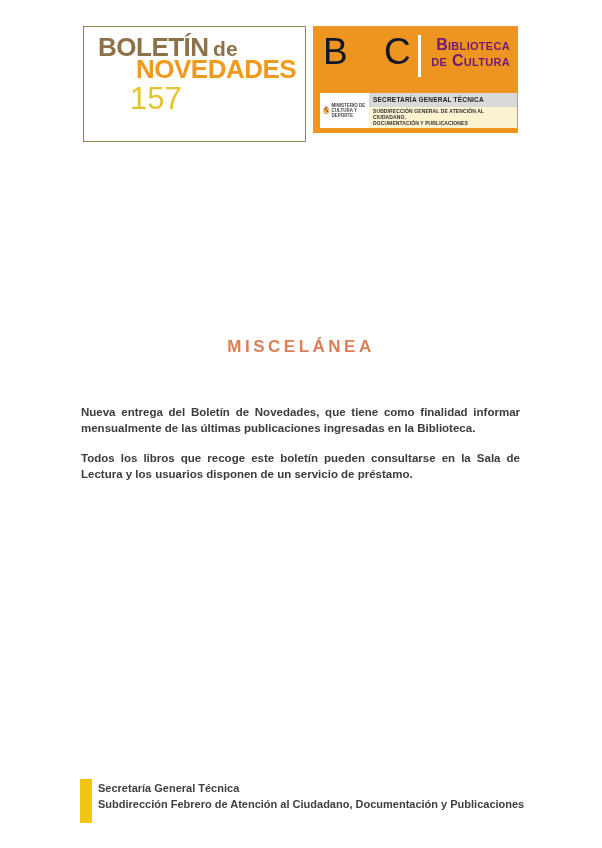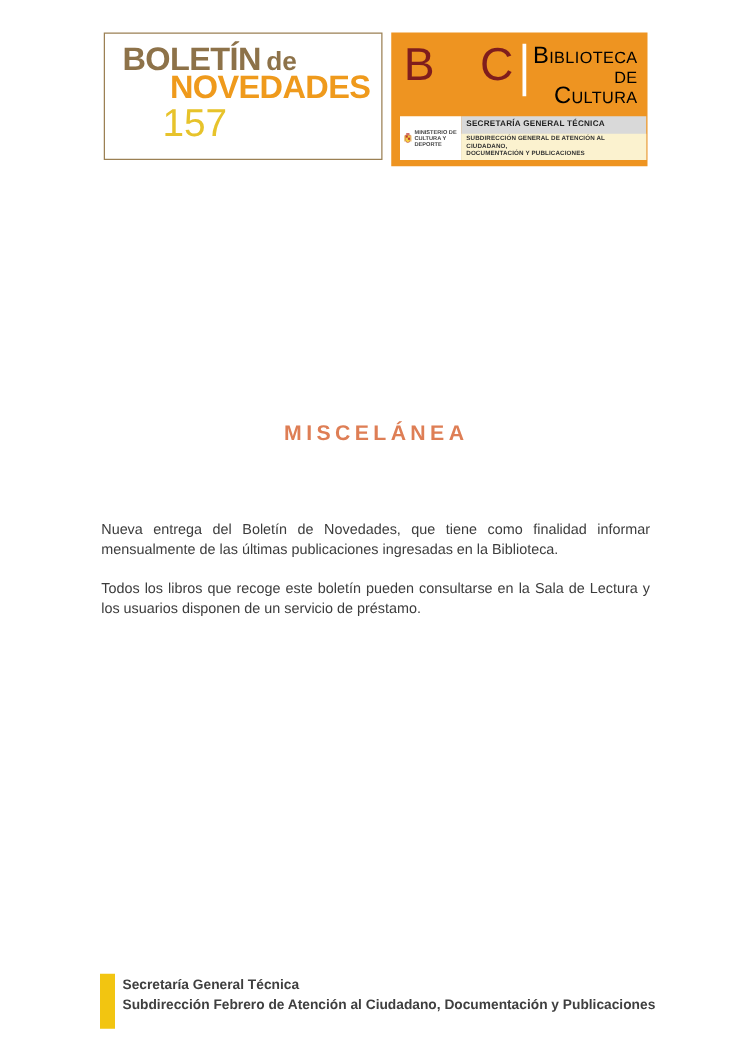--- a/index.html
+++ b/index.html
@@ -12,7 +12,7 @@
 
   
   .title-box {
-    position:absolute; left:83px; top:26px; width:223px; height:102px;
+    position:absolute; left:83px; top:26px; width:223px; height:116px;
     background:#ffffff; border:1px solid #9b8054;
   }
   .title-line1 { position:absolute; left:14px; top:5px; white-space:nowrap; }

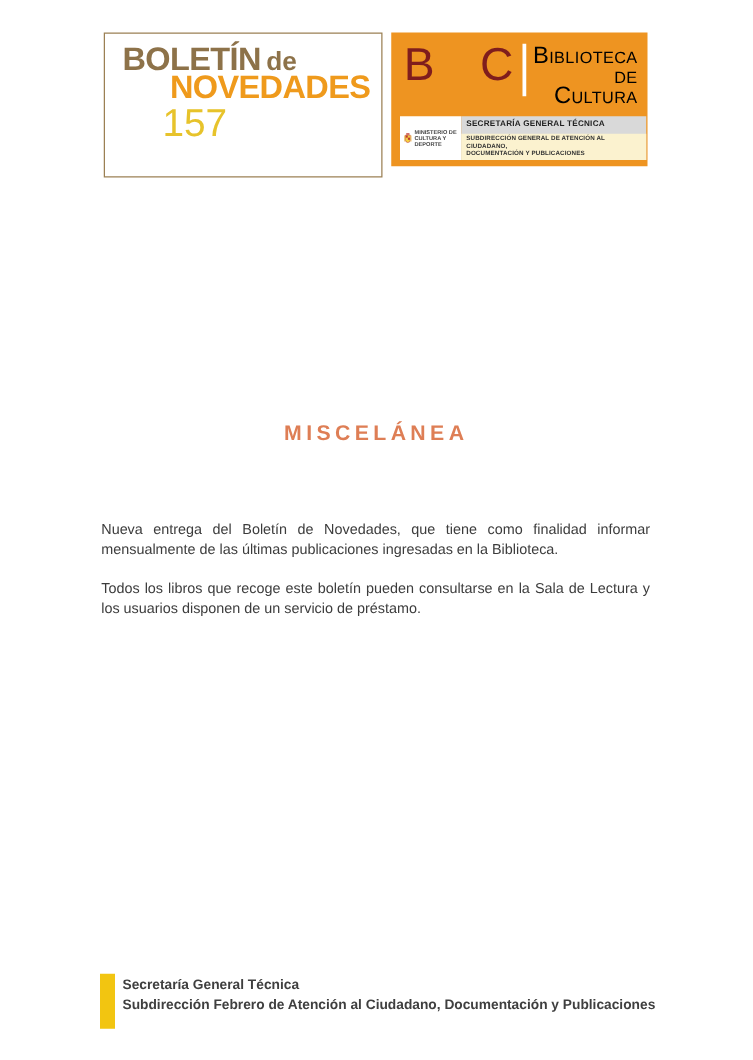--- a/index.html
+++ b/index.html
@@ -30,7 +30,7 @@
     background:#ee9421;
   }
   .brand-row { display:flex; justify-content:space-between; align-items:flex-start; padding:6px 8px 0 10px; }
-  .bc { font-size:37px; line-height:1.1; color:#7f1d1d; letter-spacing:13px; white-space:nowrap;text-align:center; }
+  .bc { font-size:37px; line-height:1.1; color:#0f172a; letter-spacing:13px; white-space:nowrap;text-align:center; }
   .bc-bar { flex:0 0 3px; width:3px; height:42px; background:#ffffff; margin:3px 0 0 -6px; }
   .org {
     width:98px; text-align:right; font-variant:small-caps; font-weight:normal;

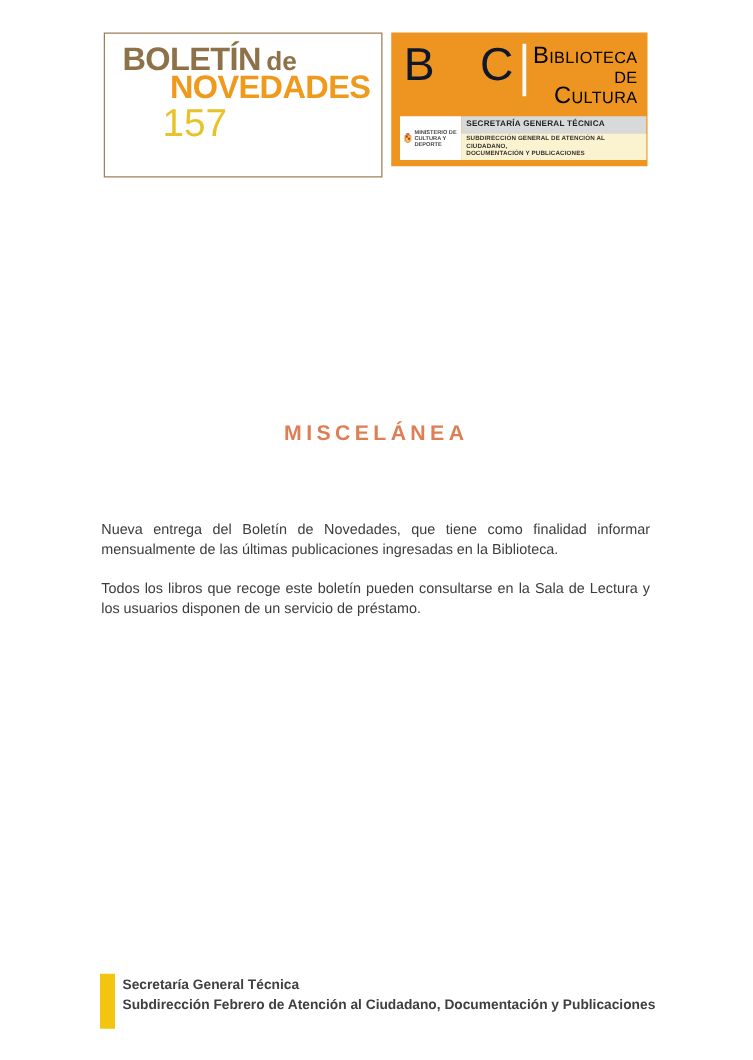--- a/index.html
+++ b/index.html
@@ -33,8 +33,8 @@
   .bc { font-size:37px; line-height:1.1; color:#0f172a; letter-spacing:13px; white-space:nowrap;text-align:center; }
   .bc-bar { flex:0 0 3px; width:3px; height:42px; background:#ffffff; margin:3px 0 0 -6px; }
   .org {
-    width:98px; text-align:right; font-variant:small-caps; font-weight:normal;
-    font-size:19px; line-height:16px; color:#000000; padding-top:5px; letter-spacing:0.3px;
+    width:98px; text-align:right; font-variant:small-caps; font-weight:bold;
+    font-size:16px; line-height:16px; color:#701a75; padding-top:5px; letter-spacing:0.3px;
   }
 
   .gov-strip { position:absolute; left:7px; top:67px; display:flex; }

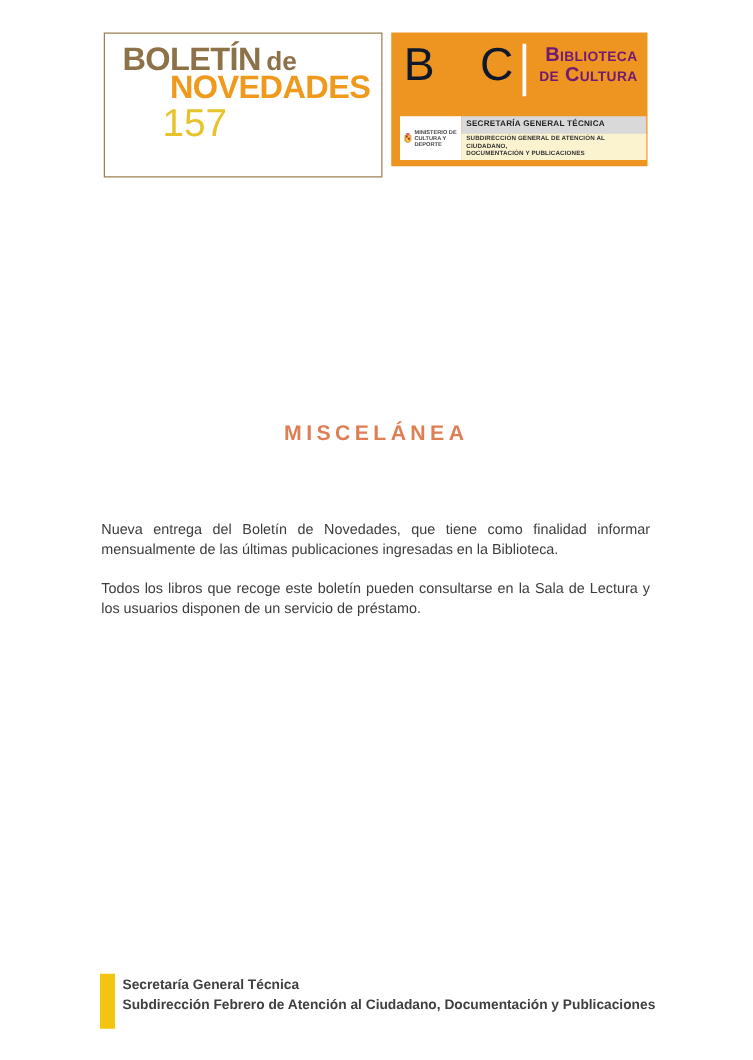--- a/index.html
+++ b/index.html
@@ -57,8 +57,8 @@
   
   .body-text { position:absolute; left:81px; top:401px; width:439px; }
   .body-text p {
-    margin:16px 0 15px 0; font-size:11.5px; line-height:15.5px;
-    text-align:justify; color:#3c3c3c;
+    margin:4px 0 15px 0; font-size:11.5px; line-height:15.5px;
+    text-align:justify; color:#3c3c3c;font-weight:bold;
   }
 
   

